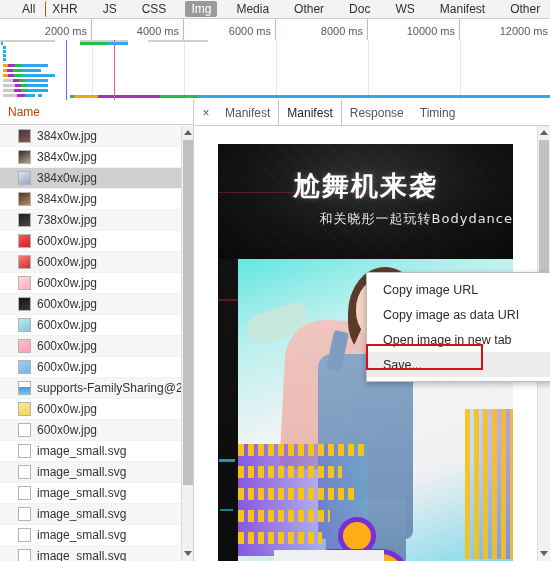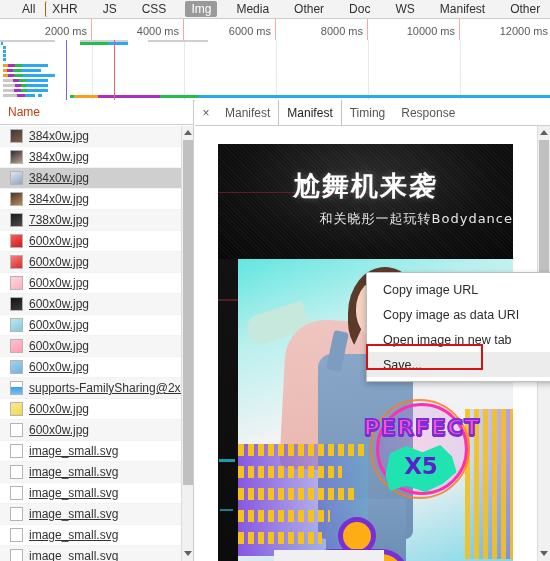--- a/index.html
+++ b/index.html
@@ -496,8 +496,8 @@
       <div class="closebtn">×</div>
       <div class="tab plain">Manifest</div>
       <div class="tab active">Manifest</div>
+      <div class="tab plain">Response</div>
       <div class="tab plain">Timing</div>
-      <div class="tab plain">Response</div>
     </div>
 
     <div class="previewarea">

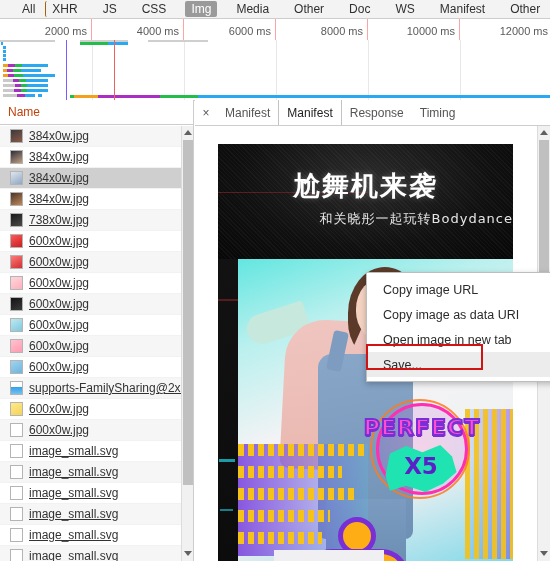--- a/index.html
+++ b/index.html
@@ -60,10 +60,9 @@
   }
   .rows{position:absolute;left:0;top:26px;width:181px;height:435px;overflow:hidden;}
   .row{
-    height:21px;display:flex;align-items:center;padding-left:10px;
+    height:21px;display:flex;align-items:center;padding-left:18px;
     box-sizing:border-box;font-size:12px;color:#333;white-space:nowrap;
     border-bottom:1px solid #f2f2f2;
-    text-decoration:underline;
   }
   .row.odd{background:#f6f6f6;}
   .row.even{background:#fff;}

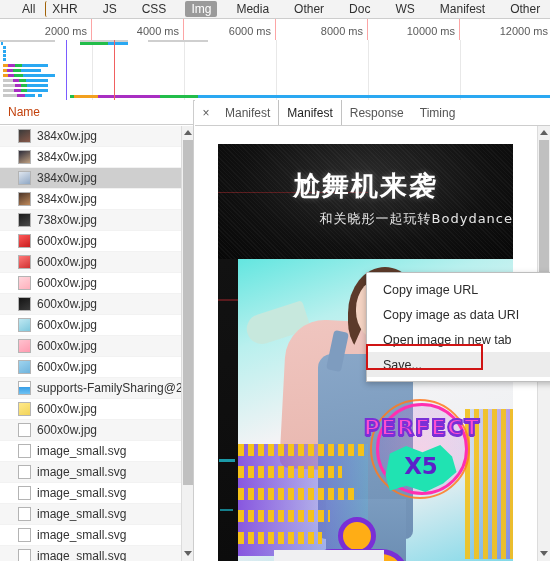--- a/index.html
+++ b/index.html
@@ -540,13 +540,6 @@
             <div class="fig-body"></div>
           </div>
 
-          <div class="badge">
-            <div class="badge-ring2"></div>
-            <div class="badge-ring"></div>
-            <div class="badge-perfect">PERFECT</div>
-            <div class="badge-star"></div>
-            <div class="badge-x5">X5</div>
-          </div>
 
           <div class="whitebar"></div>
         </div>

